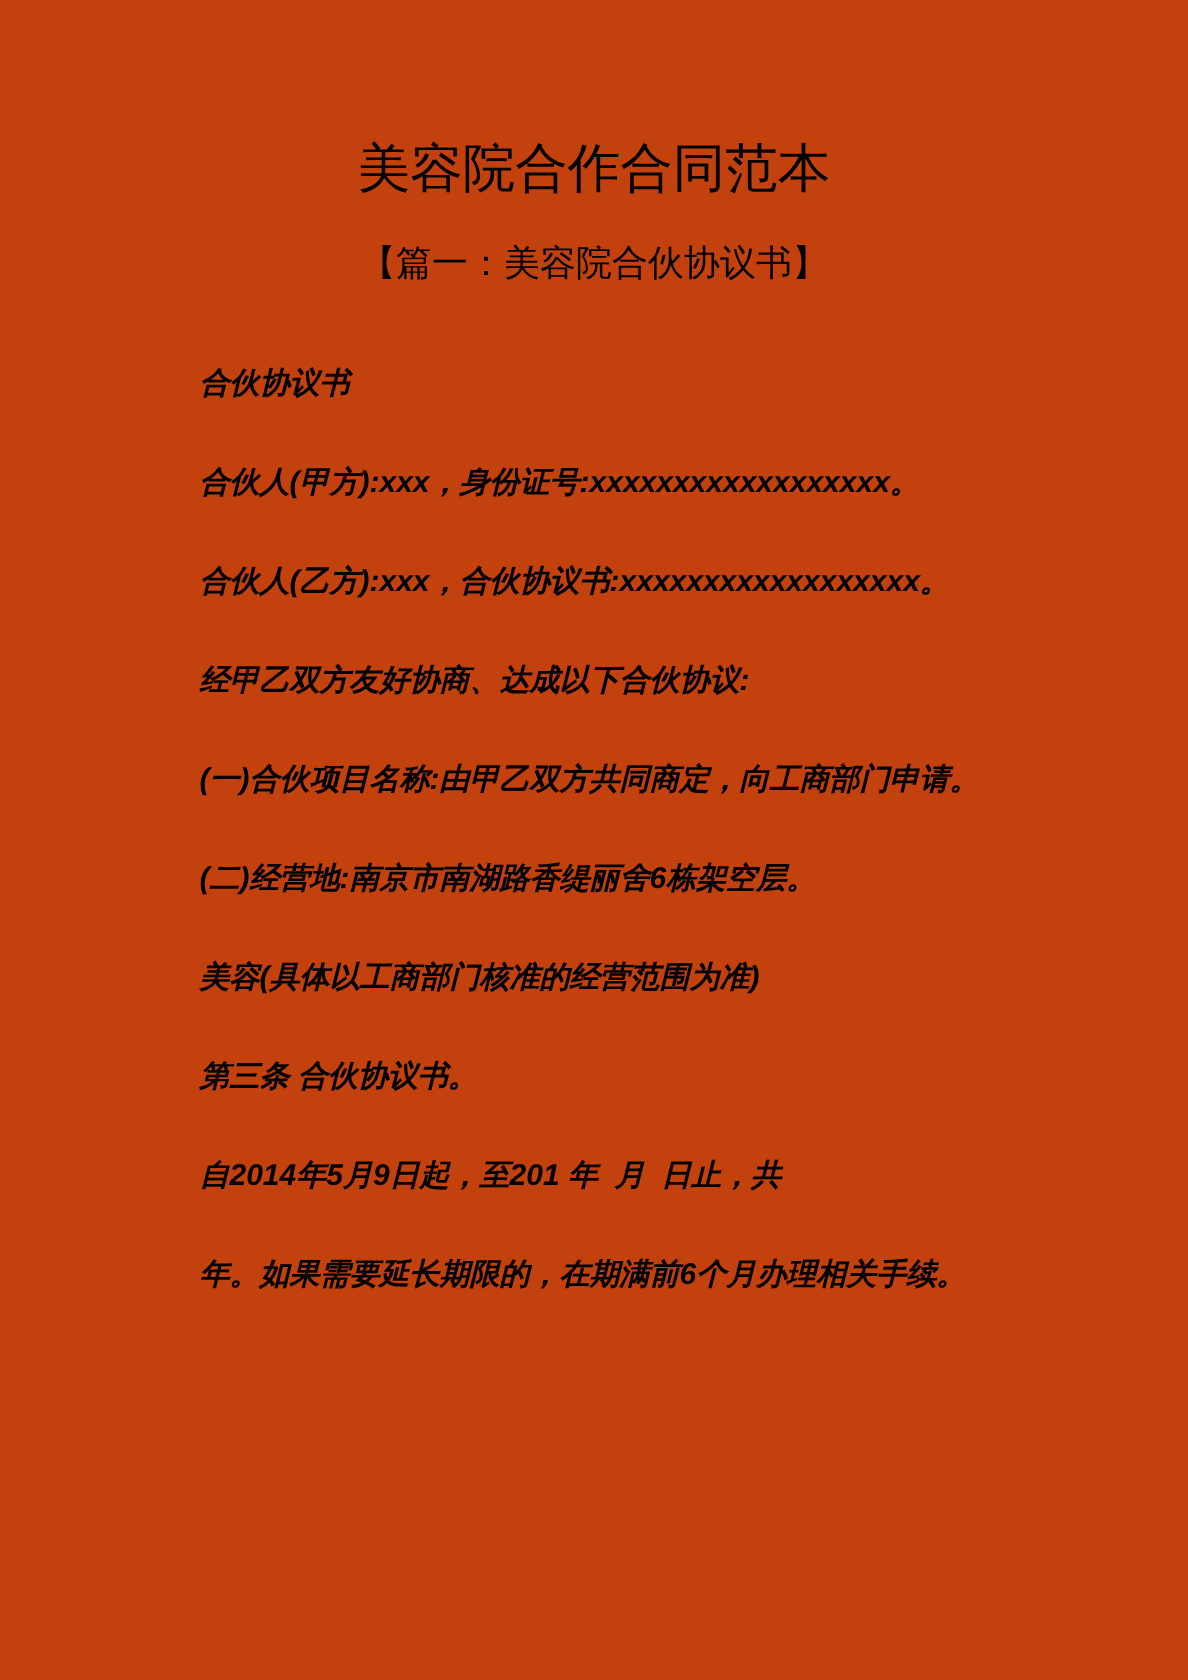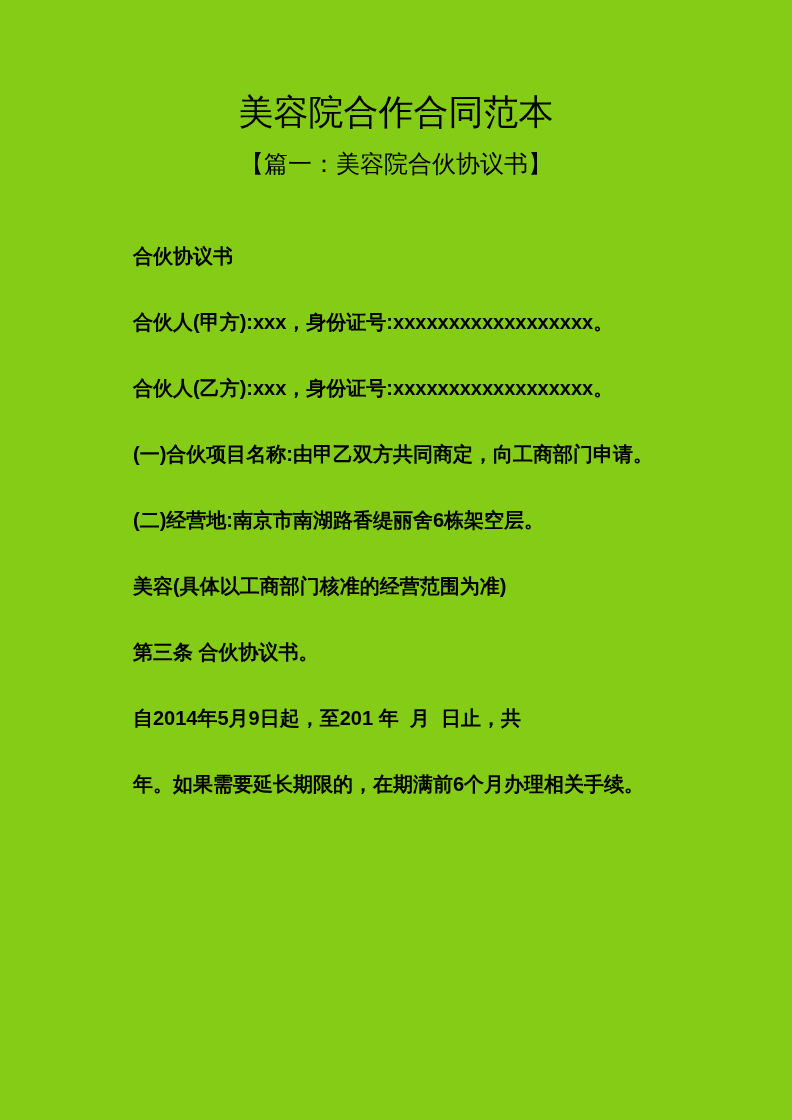--- a/index.html
+++ b/index.html
@@ -7,7 +7,7 @@
     position: relative;
     width: 792px;
     height: 1120px;
-    background: #84cc16;
+    background: #c2410c;
     overflow: hidden;
   }
   .doc-title {

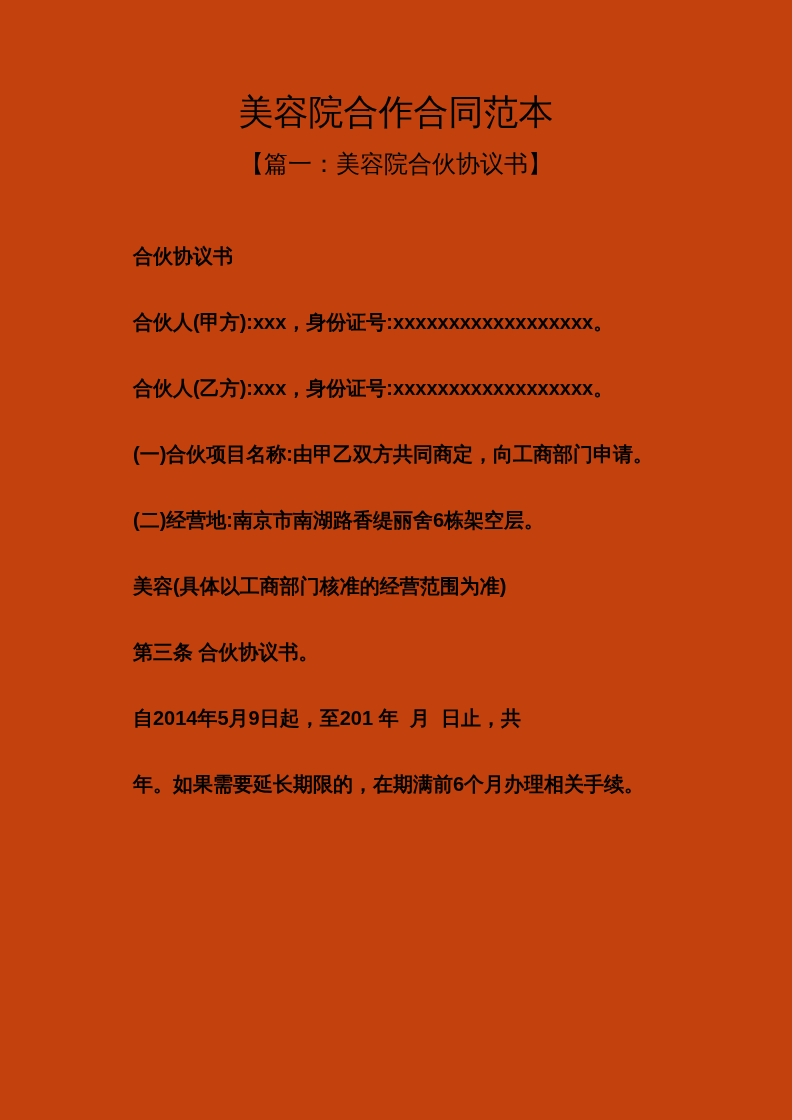--- a/index.html
+++ b/index.html
@@ -26,7 +26,7 @@
   .doc-subtitle {
     position: absolute;
     left: 0;
-    top: 148px;
+    top: 160px;
     width: 100%;
     text-align: center;
     font-family: "Liberation Serif", "DejaVu Serif", serif;

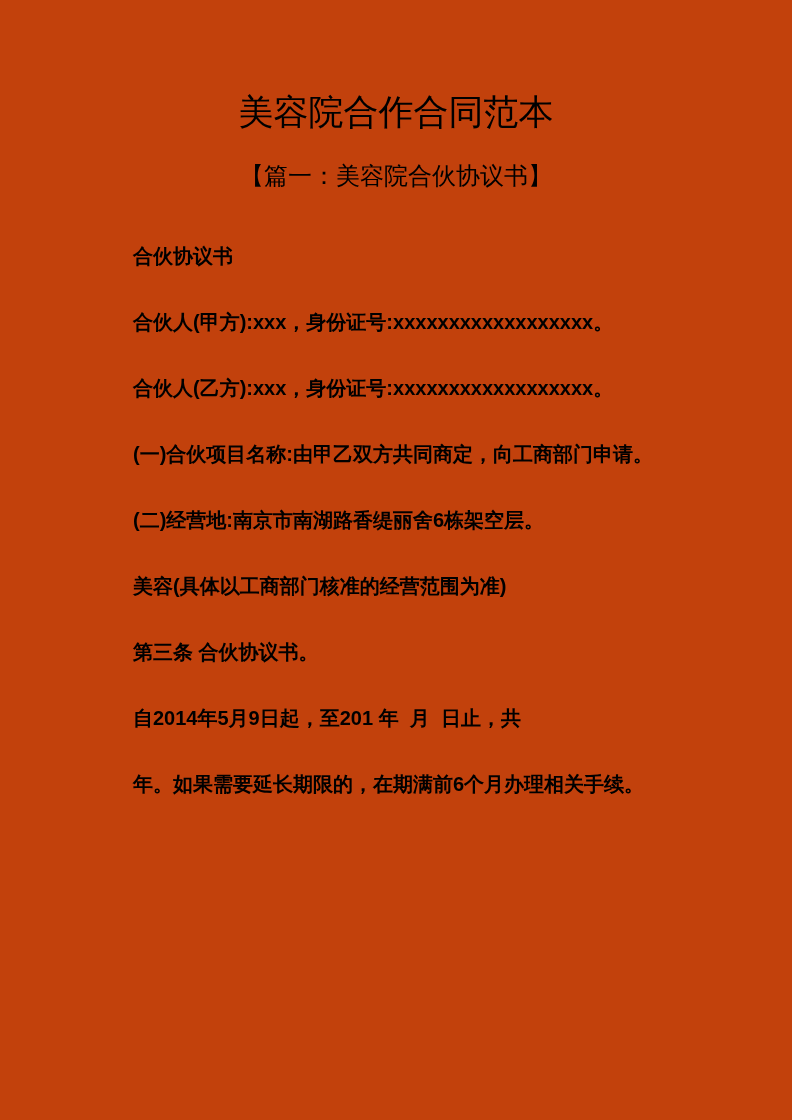--- a/index.html
+++ b/index.html
@@ -50,6 +50,7 @@
     color: #000000;
     white-space: pre;
     margin: 0 0 40px 47px;
+    font-style: italic;
   }
   
   .doc-line:nth-child(11) { margin-bottom: 43px; }

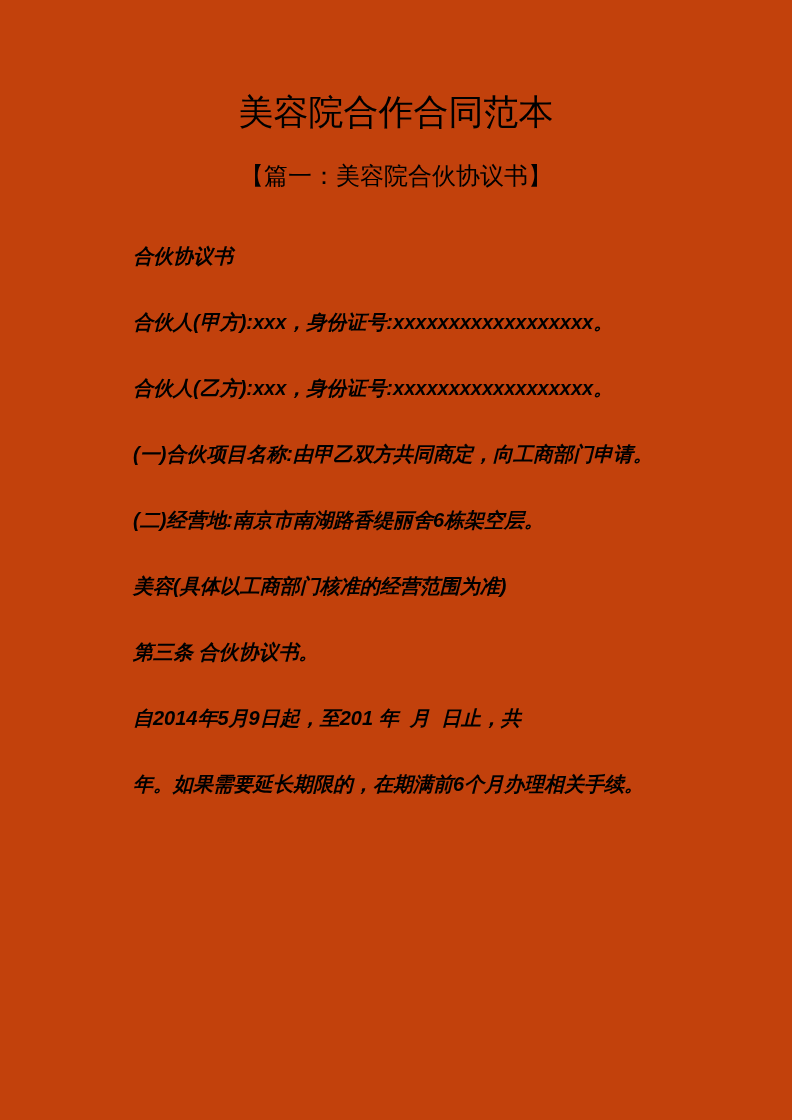--- a/index.html
+++ b/index.html
@@ -66,7 +66,7 @@
   <div class="doc-body">
       <div class="doc-line">合伙协议书</div>
       <div class="doc-line">合伙人(甲方):xxx，身份证号:xxxxxxxxxxxxxxxxxx。</div>
-      <div class="doc-line">合伙人(乙方):xxx，身份证号:xxxxxxxxxxxxxxxxxx。</div>
+      <div class="doc-line">合伙人(乙方):xxx，合伙协议书:xxxxxxxxxxxxxxxxxx。</div>
       <div class="doc-line">(一)合伙项目名称:由甲乙双方共同商定，向工商部门申请。</div>
       <div class="doc-line">(二)经营地:南京市南湖路香缇丽舍6栋架空层。</div>
       <div class="doc-line">美容(具体以工商部门核准的经营范围为准)</div>

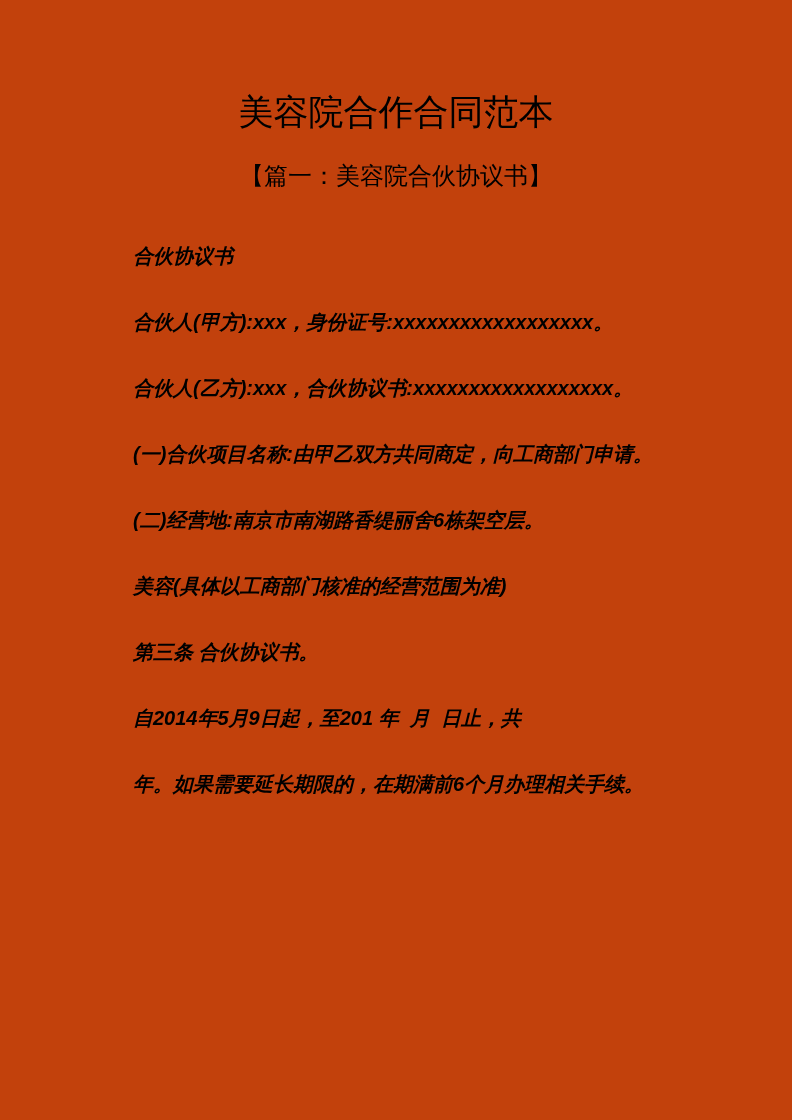--- a/index.html
+++ b/index.html
@@ -67,6 +67,7 @@
       <div class="doc-line">合伙协议书</div>
       <div class="doc-line">合伙人(甲方):xxx，身份证号:xxxxxxxxxxxxxxxxxx。</div>
       <div class="doc-line">合伙人(乙方):xxx，合伙协议书:xxxxxxxxxxxxxxxxxx。</div>
+      <div class="doc-line">经甲乙双方友好协商、达成以下合伙协议:</div>
       <div class="doc-line">(一)合伙项目名称:由甲乙双方共同商定，向工商部门申请。</div>
       <div class="doc-line">(二)经营地:南京市南湖路香缇丽舍6栋架空层。</div>
       <div class="doc-line">美容(具体以工商部门核准的经营范围为准)</div>

